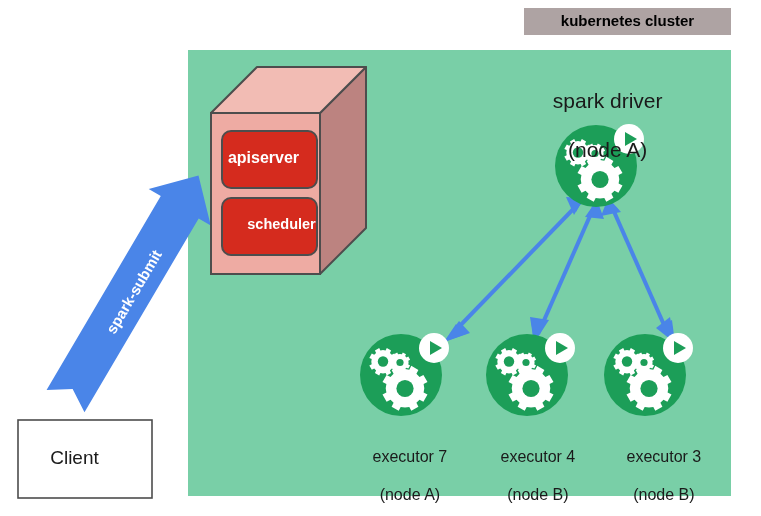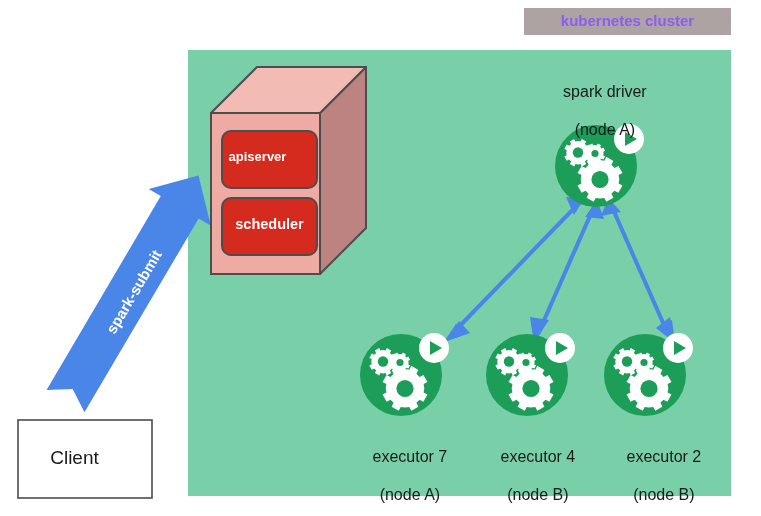--- a/index.html
+++ b/index.html
@@ -249,7 +249,7 @@
     <rect x="18" y="420" width="134" height="78" fill="#ffffff" stroke="#4d4d4d" stroke-width="1.6"></rect>
   </svg>
 
-  <div class="lbl" style="left:524px;top:12px;width:207px;font-size:15px;font-weight:bold;color:#8b5cf6;">kubernetes cluster</div>
+  <div class="lbl" style="left:524px;top:12px;width:207px;font-size:15px;font-weight:bold;color:#000000;">kubernetes cluster</div>
 
   <div class="lbl" style="left:210px;top:149px;width:95px;font-size:13px;font-weight:bold;color:#ffffff;">apiserver</div>
 

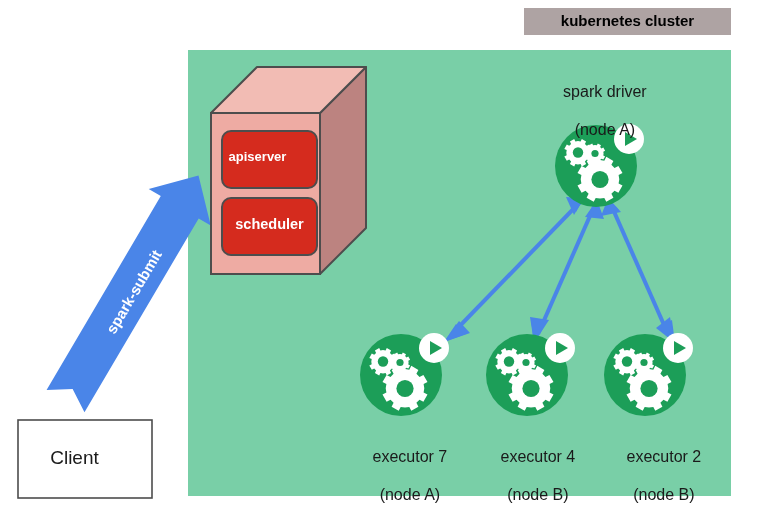--- a/index.html
+++ b/index.html
@@ -255,7 +255,7 @@
 
   <div class="lbl" style="left:222px;top:216px;width:95px;font-size:14.5px;font-weight:bold;color:#ffffff;">scheduler</div>
 
-  <div class="lbl" style="left:506px;top:64px;width:180px;font-size:16px;">
+  <div class="lbl" style="left:506px;top:64px;width:180px;font-size:21px;">
     <span>spark driver</span><br>
     <span>(node A)</span>
   </div>

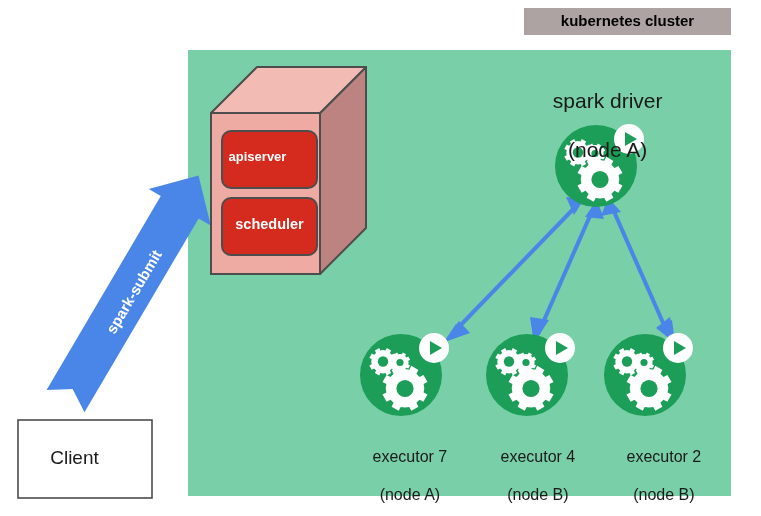--- a/index.html
+++ b/index.html
@@ -251,7 +251,7 @@
 
   <div class="lbl" style="left:524px;top:12px;width:207px;font-size:15px;font-weight:bold;color:#000000;">kubernetes cluster</div>
 
-  <div class="lbl" style="left:210px;top:149px;width:95px;font-size:13px;font-weight:bold;color:#ffffff;">apiserver</div>
+  <div class="lbl" style="left:216px;top:149px;width:95px;font-size:16px;font-weight:bold;color:#ffffff;">apiserver</div>
 
   <div class="lbl" style="left:222px;top:216px;width:95px;font-size:14.5px;font-weight:bold;color:#ffffff;">scheduler</div>
 

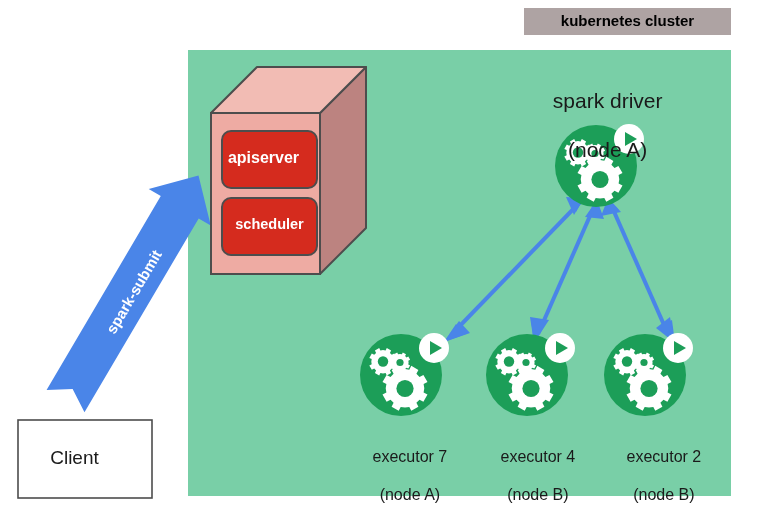--- a/index.html
+++ b/index.html
@@ -253,7 +253,7 @@
 
   <div class="lbl" style="left:216px;top:149px;width:95px;font-size:16px;font-weight:bold;color:#ffffff;">apiserver</div>
 
-  <div class="lbl" style="left:222px;top:216px;width:95px;font-size:14.5px;font-weight:bold;color:#ffffff;">scheduler</div>
+  <div class="lbl" style="left:222px;top:216px;width:95px;font-size:14.5px;font-weight:bold;color:#ffffff;padding-left:12px;">scheduler</div>
 
   <div class="lbl" style="left:506px;top:64px;width:180px;font-size:21px;">
     <span>spark driver</span><br>

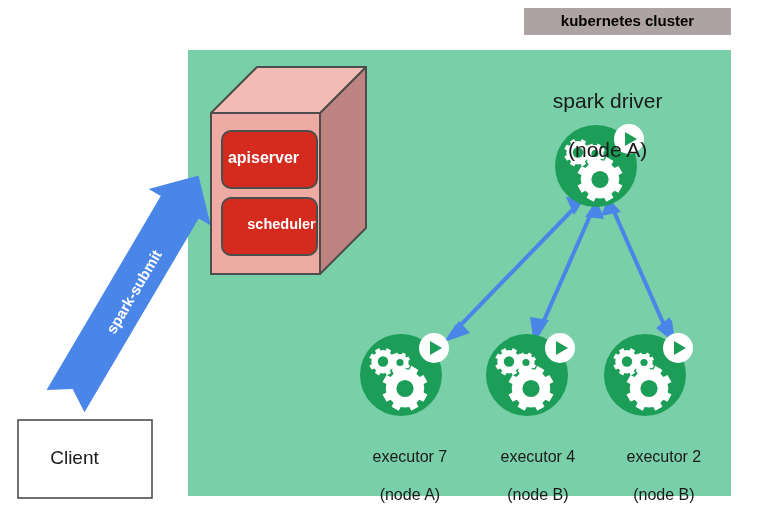--- a/index.html
+++ b/index.html
@@ -271,7 +271,7 @@
   </div>
 
   <div class="lbl" style="left:585px;top:429px;width:140px;font-size:16px;">
-    <span>executor 2</span><br>
+    <span>executor 3</span><br>
     <span>(node B)</span>
   </div>
 

